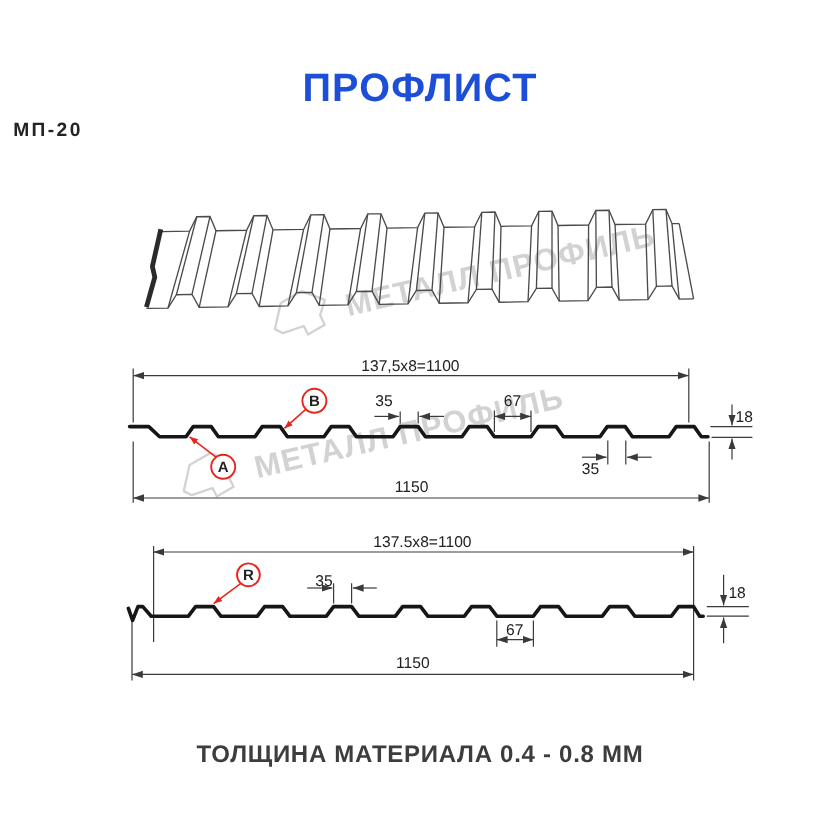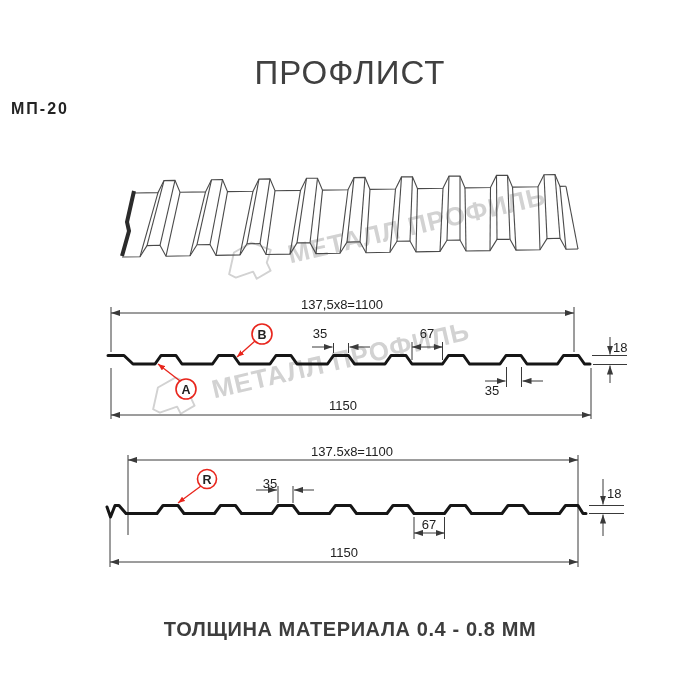--- a/index.html
+++ b/index.html
@@ -9,7 +9,7 @@
   }
   .title{
     position:absolute;left:0;top:54px;width:700px;text-align:center;
-    font-size:33px;font-weight:normal;letter-spacing:1px;color:#404040;z-index:3;
+    font-size:33px;font-weight:bold;letter-spacing:1px;color:#1d4ed8;z-index:3;
   }
   .subtitle{
     position:absolute;left:0;top:100px;width:700px;text-align:left;

